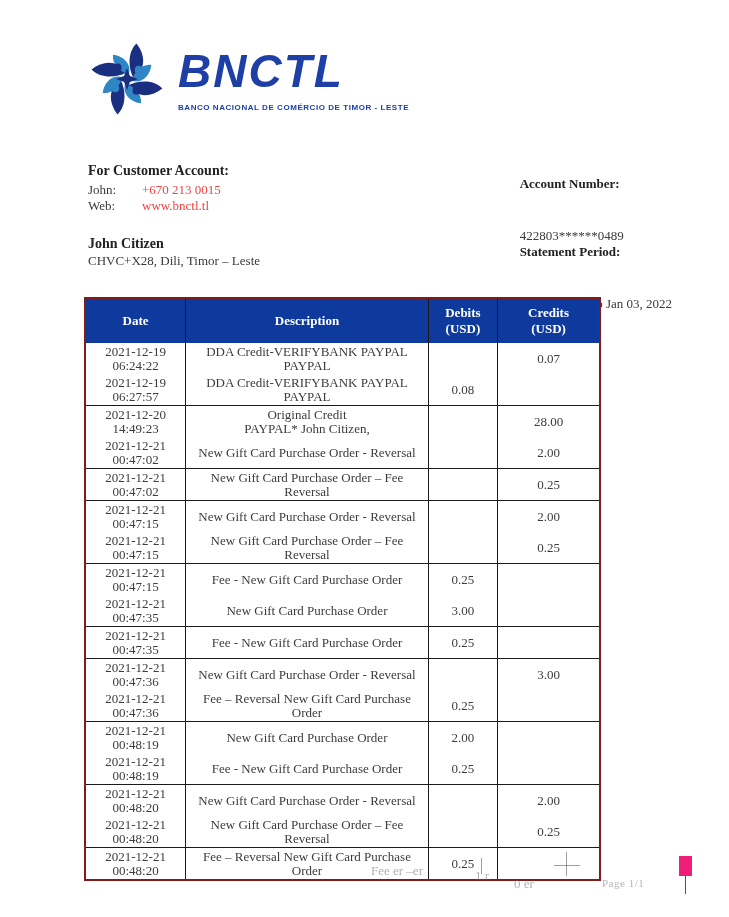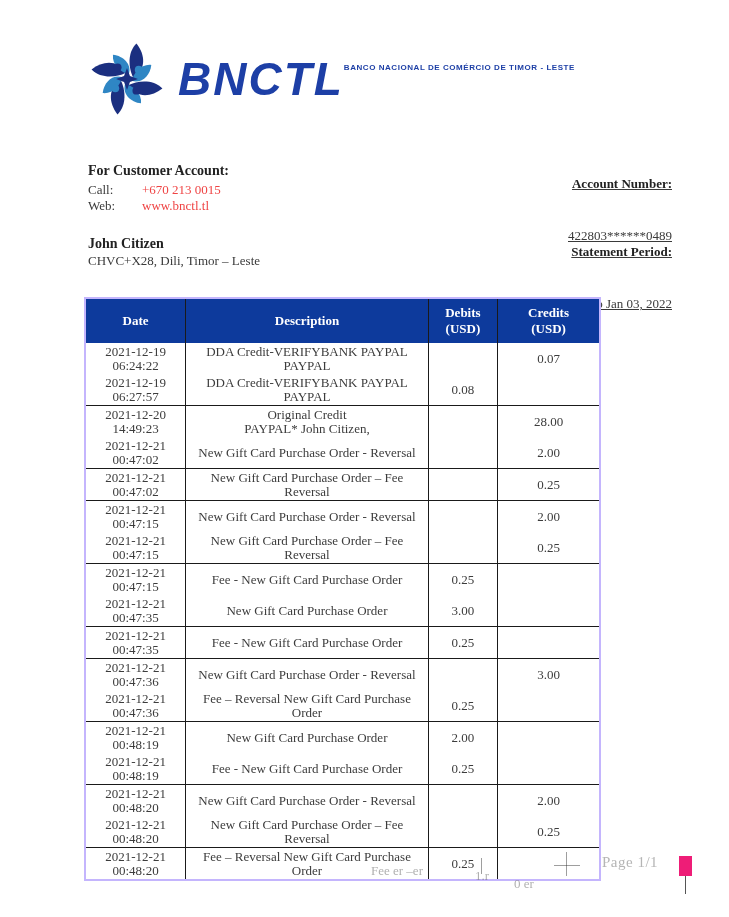--- a/index.html
+++ b/index.html
@@ -13,7 +13,7 @@
   
   .logo-block { position:absolute; left:88px; top:40px; display:flex; align-items:center; }
   .logo-icon { width:78px; height:78px; }
-  .logo-text-block { margin-left:12px; display:flex; flex-direction:row; }
+  .logo-text-block { margin-left:12px; display:flex; flex-direction:column; }
   .logo-wordmark {
     font-family:"Liberation Sans","DejaVu Sans",sans-serif;
     font-weight:800; font-style:italic; font-size:46px; line-height:48px;

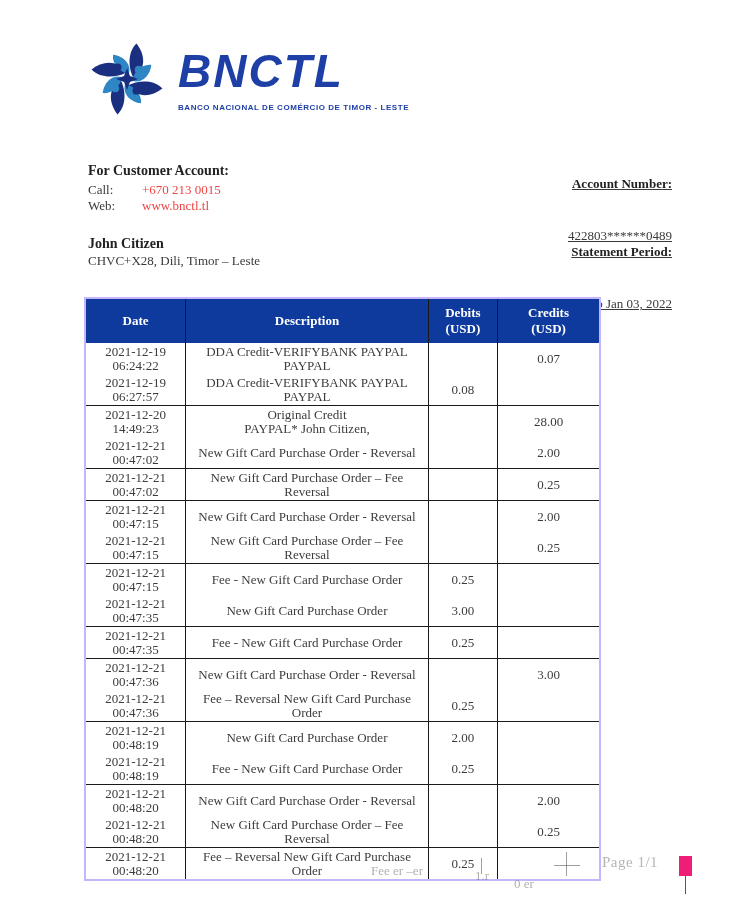--- a/index.html
+++ b/index.html
@@ -109,7 +109,7 @@
   <div class="cs-block">
     <div class="cs-heading">For Customer Account:</div>
     <div class="cs-row">
-      <span class="cs-label">Call:</span>
+      <span class="cs-label">John:</span>
       <span class="cs-value">+670 213 0015</span>
     </div>
     <div class="cs-row">

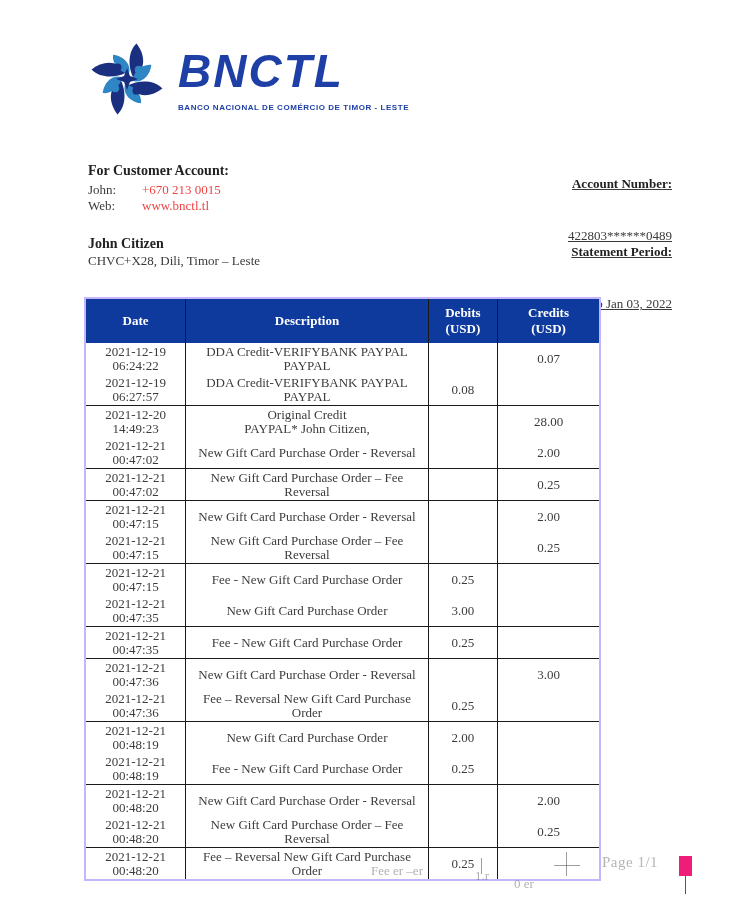--- a/index.html
+++ b/index.html
@@ -33,7 +33,7 @@
   .cs-value { white-space:pre; color:#ef4444; }
 
   
-  .acct-block { position:absolute; right:57px; top:176px; text-align:right; font-size:13px; line-height:16px;text-decoration:underline; }
+  .acct-block { position:absolute; right:57px; top:176px; text-align:left; font-size:13px; line-height:16px; }
   .acct-label { font-weight:700; color:#222; }
   .acct-value { color:#3a3a3a;margin-top:36px; }
 

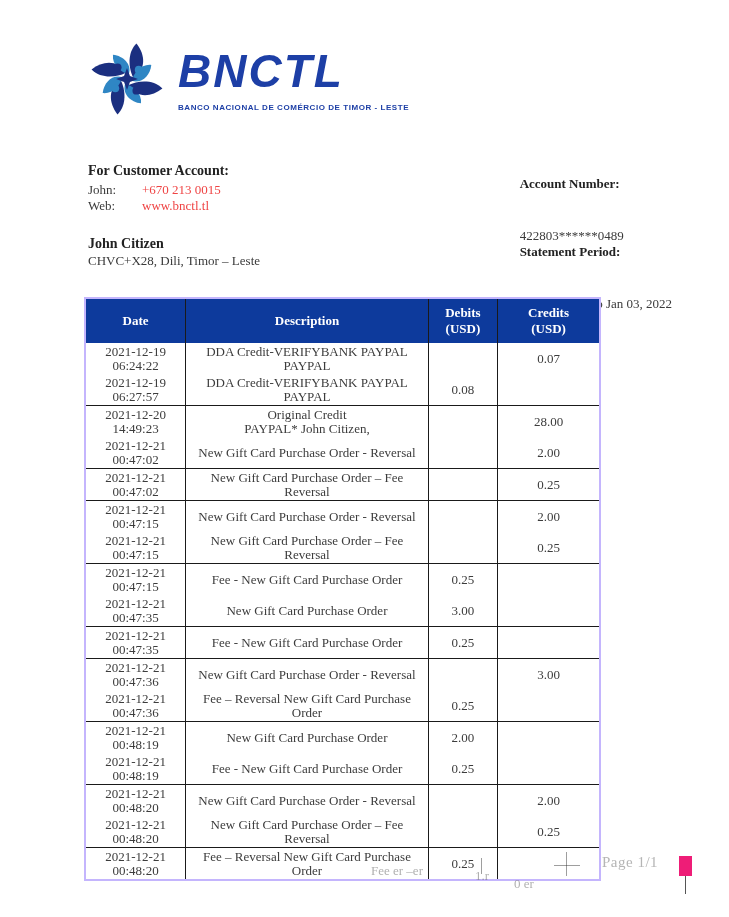--- a/index.html
+++ b/index.html
@@ -45,7 +45,7 @@
   
   .stmt-table {
     position:absolute; left:84px; top:297px; width:517px;
-    border:2px solid #c4b5fd; font-size:13px;
+    border:2px solid #7f1d1d; font-size:13px;
   }
   .thead { display:flex; background:#0d3a9c; color:#ffffff; }
   .thead .cell {

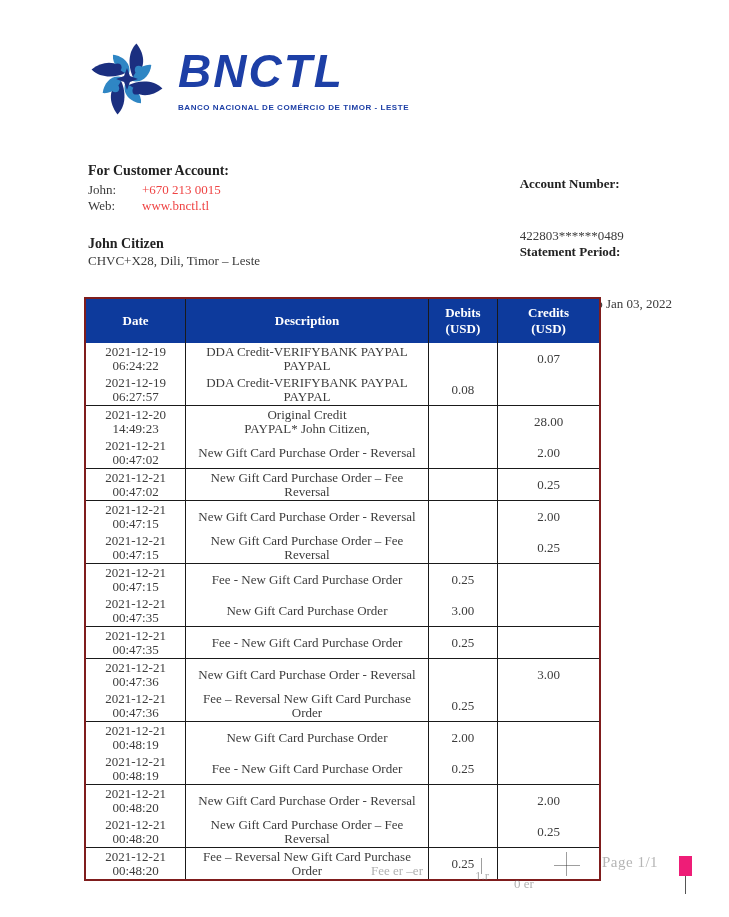--- a/index.html
+++ b/index.html
@@ -71,7 +71,7 @@
   
   .ghost-text { position:absolute; color:#6f6f6f; opacity:0.55; font-size:13px; white-space:nowrap; }
   .ghost-line { position:absolute; background:rgba(40,40,40,0.45); }
-  .page-label { position:absolute; left:602px; top:854px; color:#b5b5b5; font-size:15px; letter-spacing:0.5px;text-align:center; }
+  .page-label { position:absolute; left:602px; top:877px; color:#b5b5b5; font-size:11px; letter-spacing:0.5px;text-align:center; }
   .pink-marker { position:absolute; left:679px; top:856px; width:13px; height:20px; background:#ee1d77; }
   .marker-tail { position:absolute; left:685px; top:876px; width:1px; height:18px; background:#555; }
 </style>

